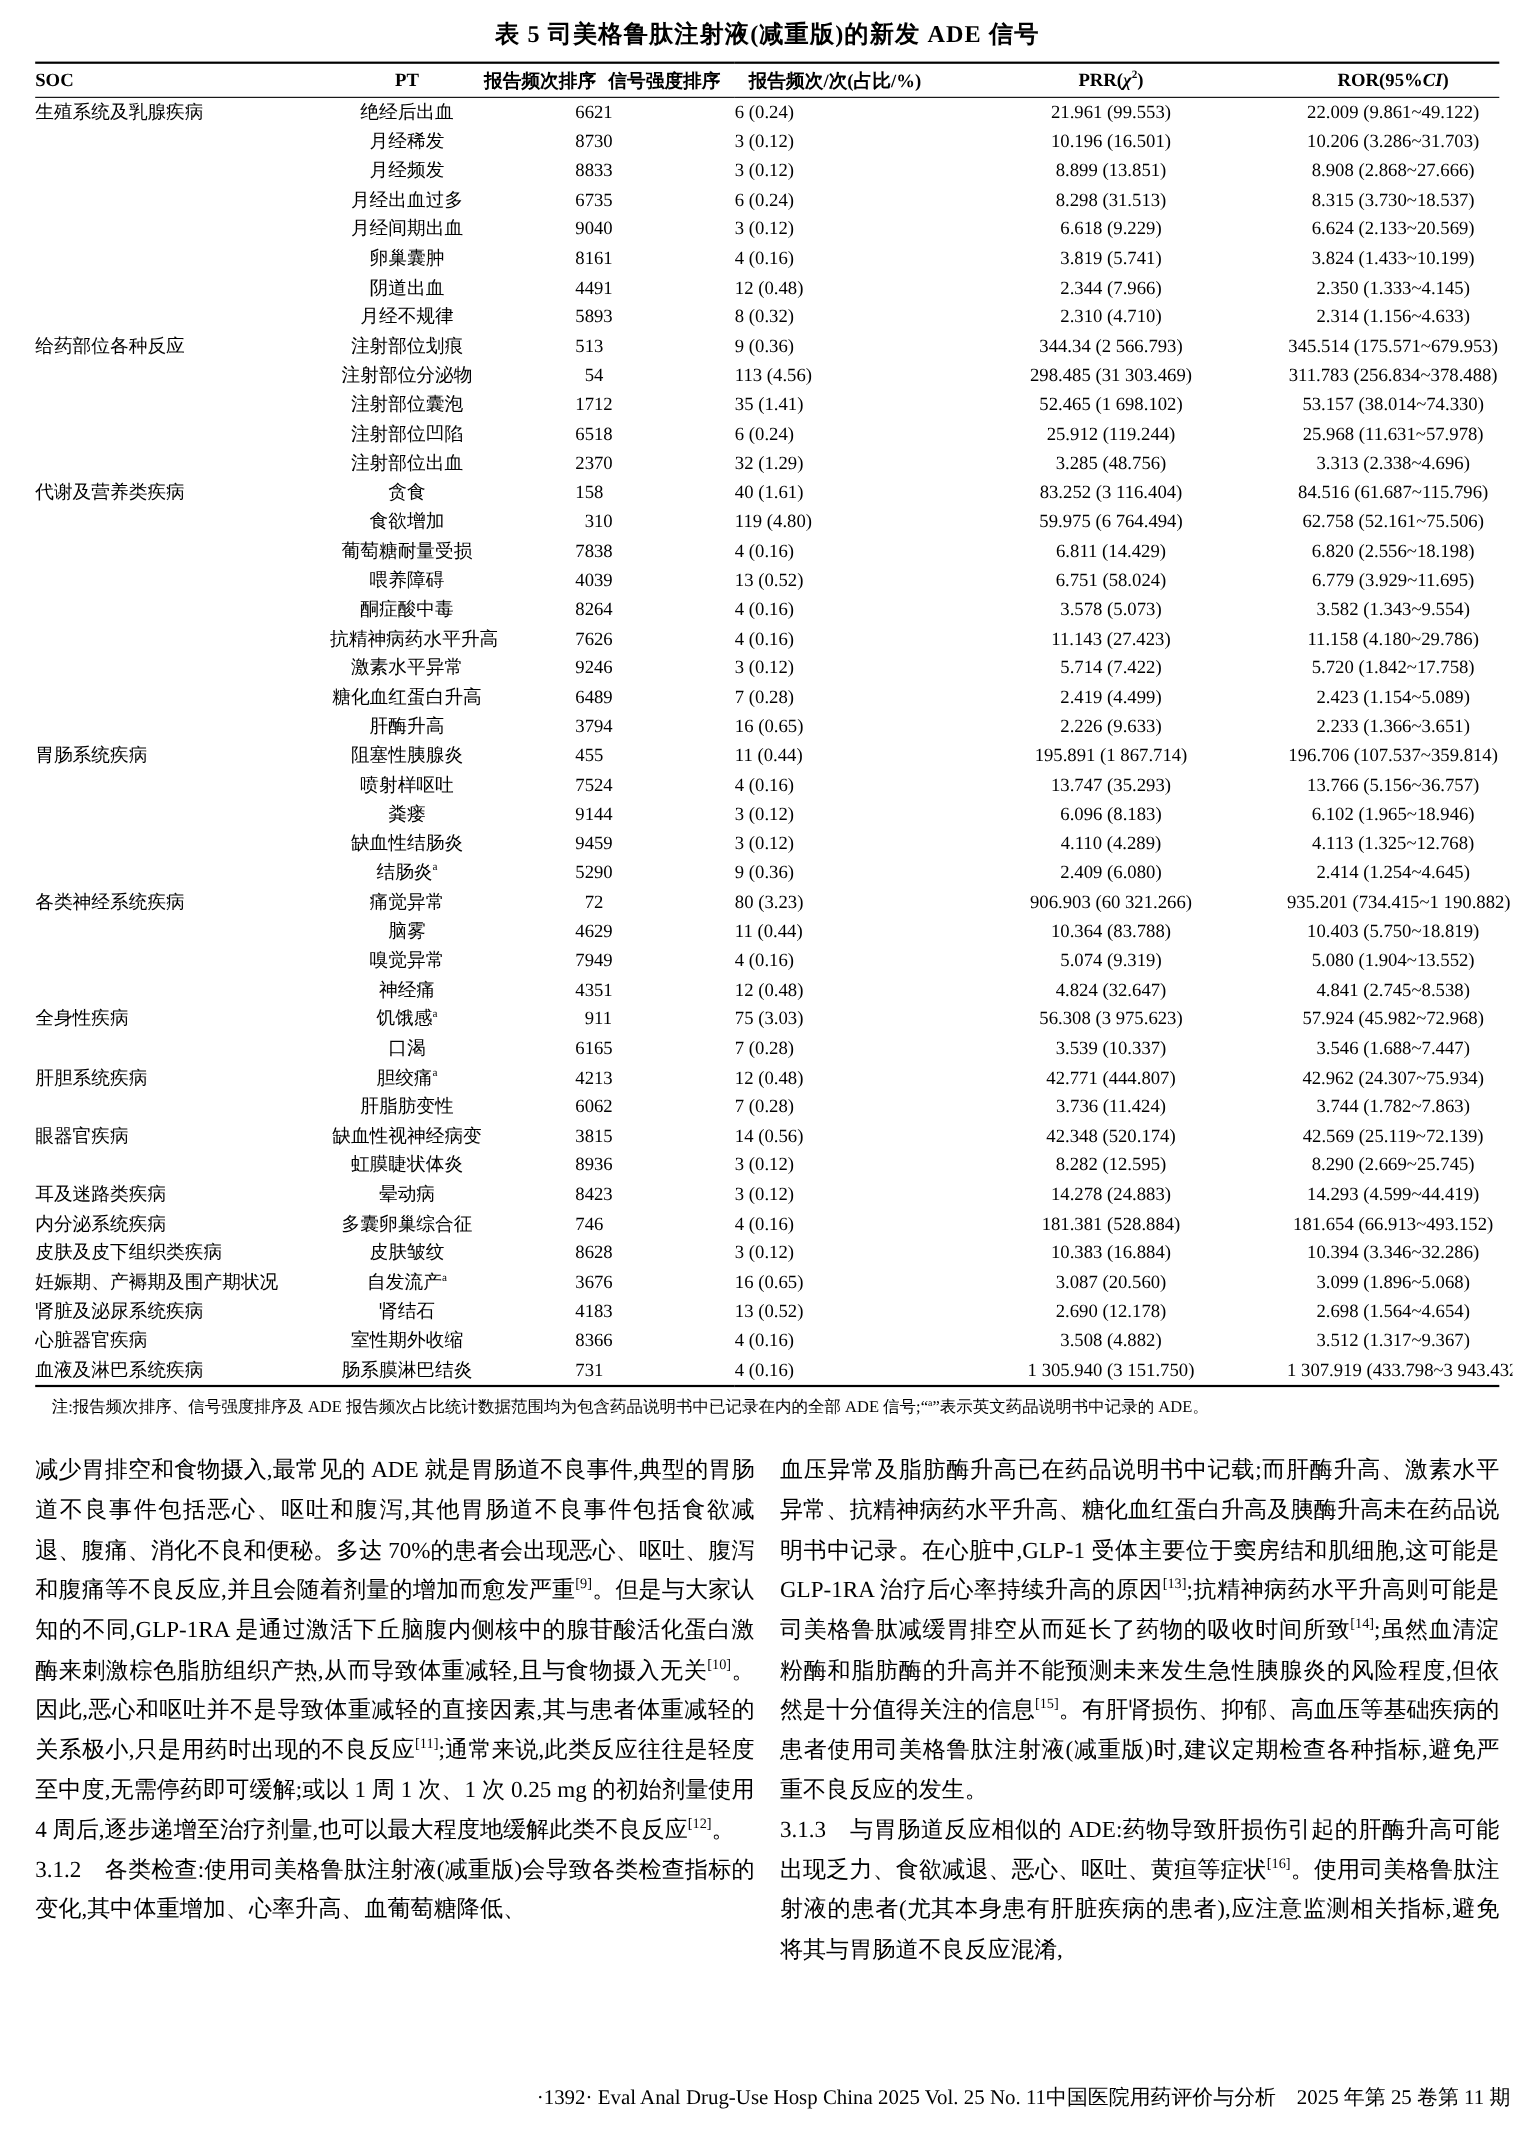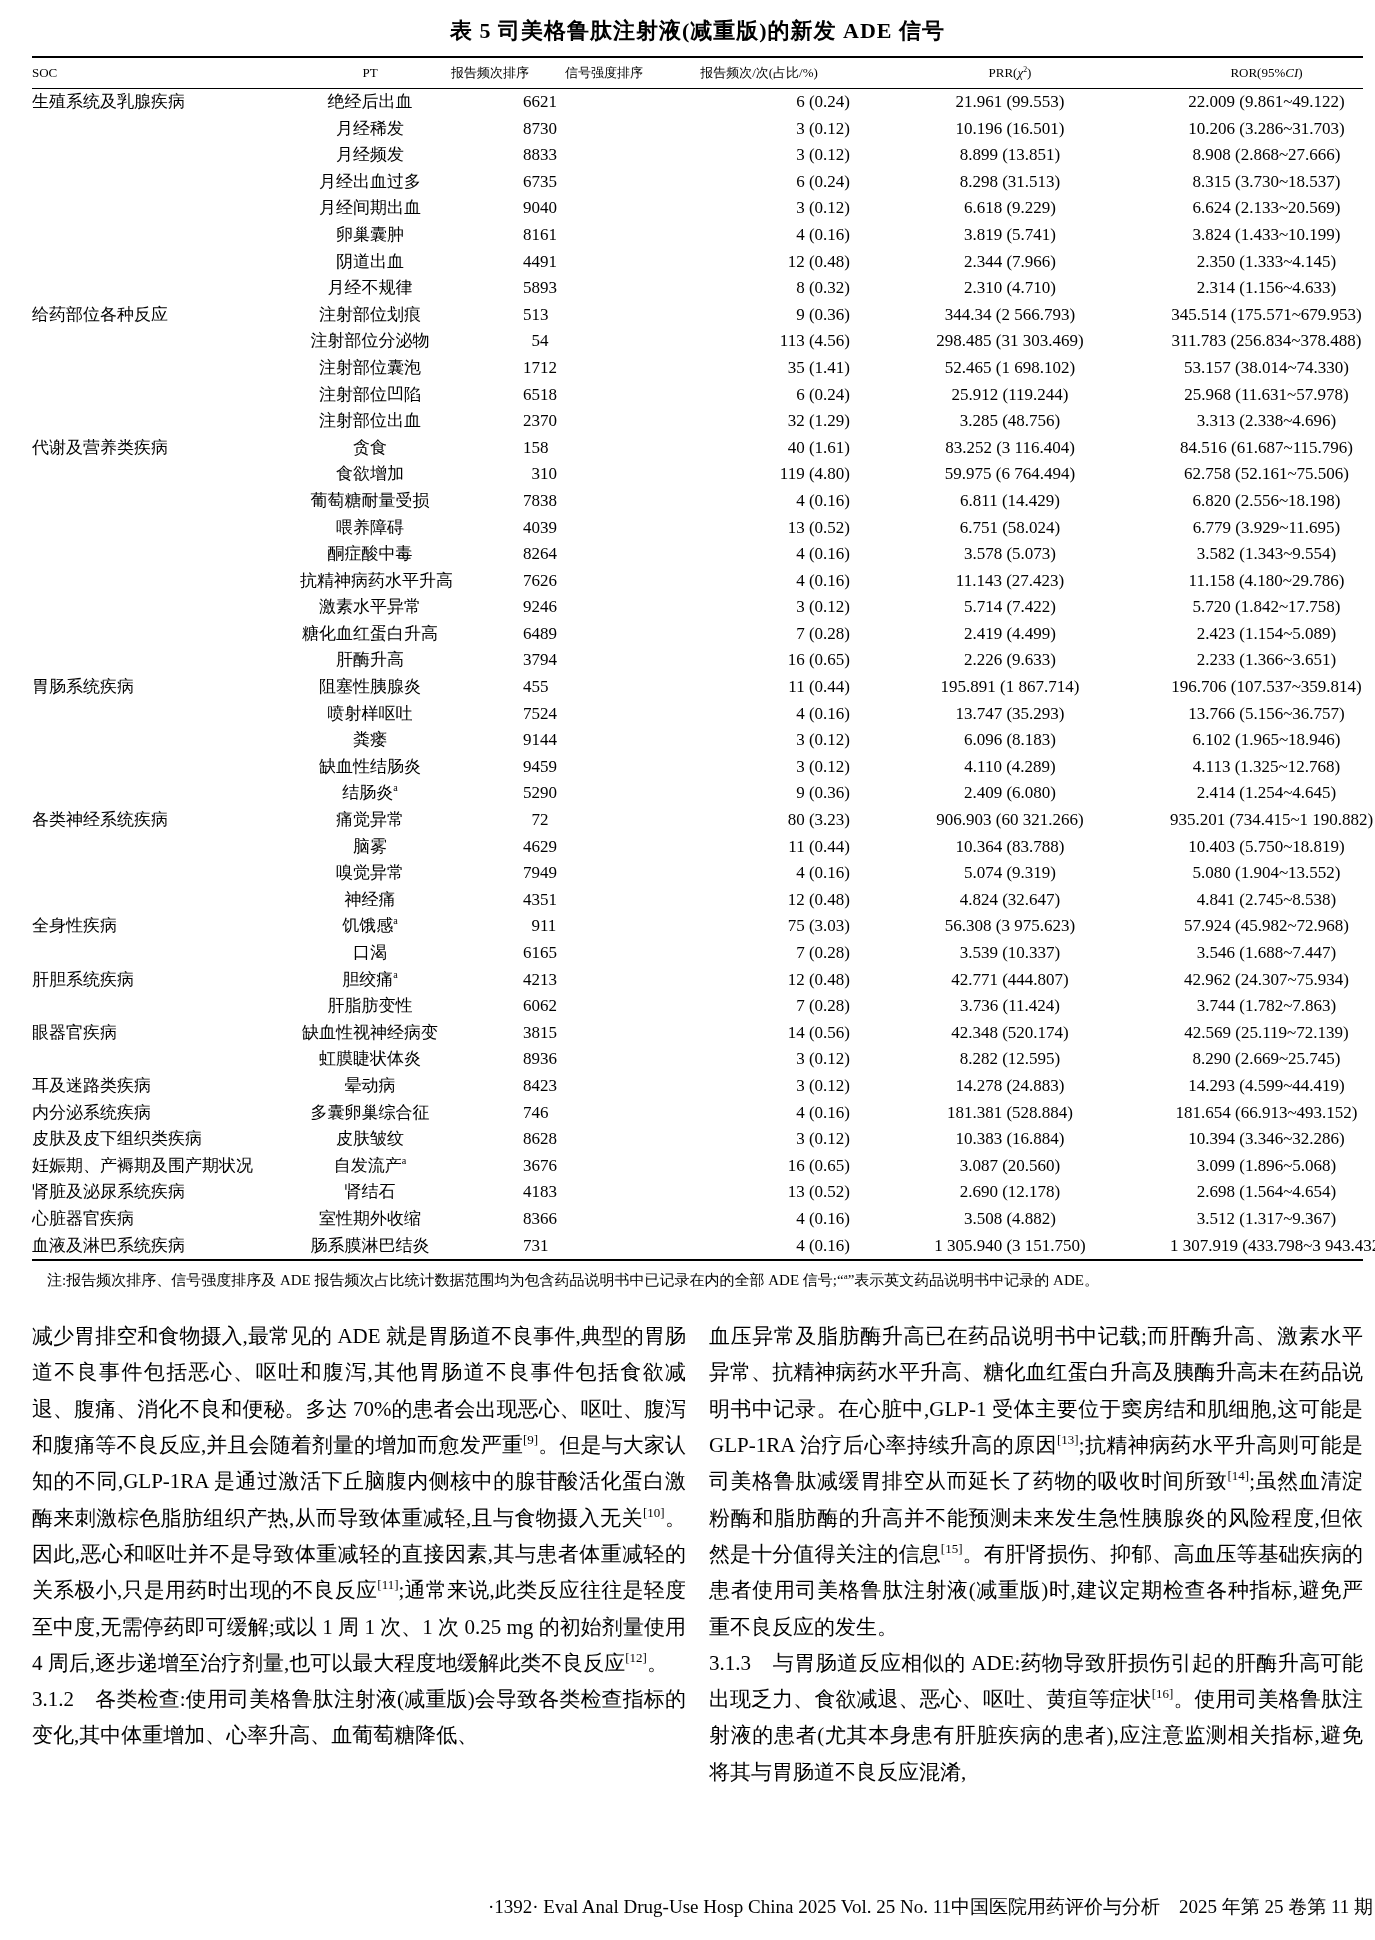--- a/index.html
+++ b/index.html
@@ -29,8 +29,8 @@
     border-bottom: 2.5px solid #000;
   }
   table.ade thead th {
-    font-weight: normal;
-    font-size: 13px;
+    font-weight: bold;
+    font-size: 17px;
     height: 30px;
     padding: 0;
     border-bottom: 1.3px solid #000;

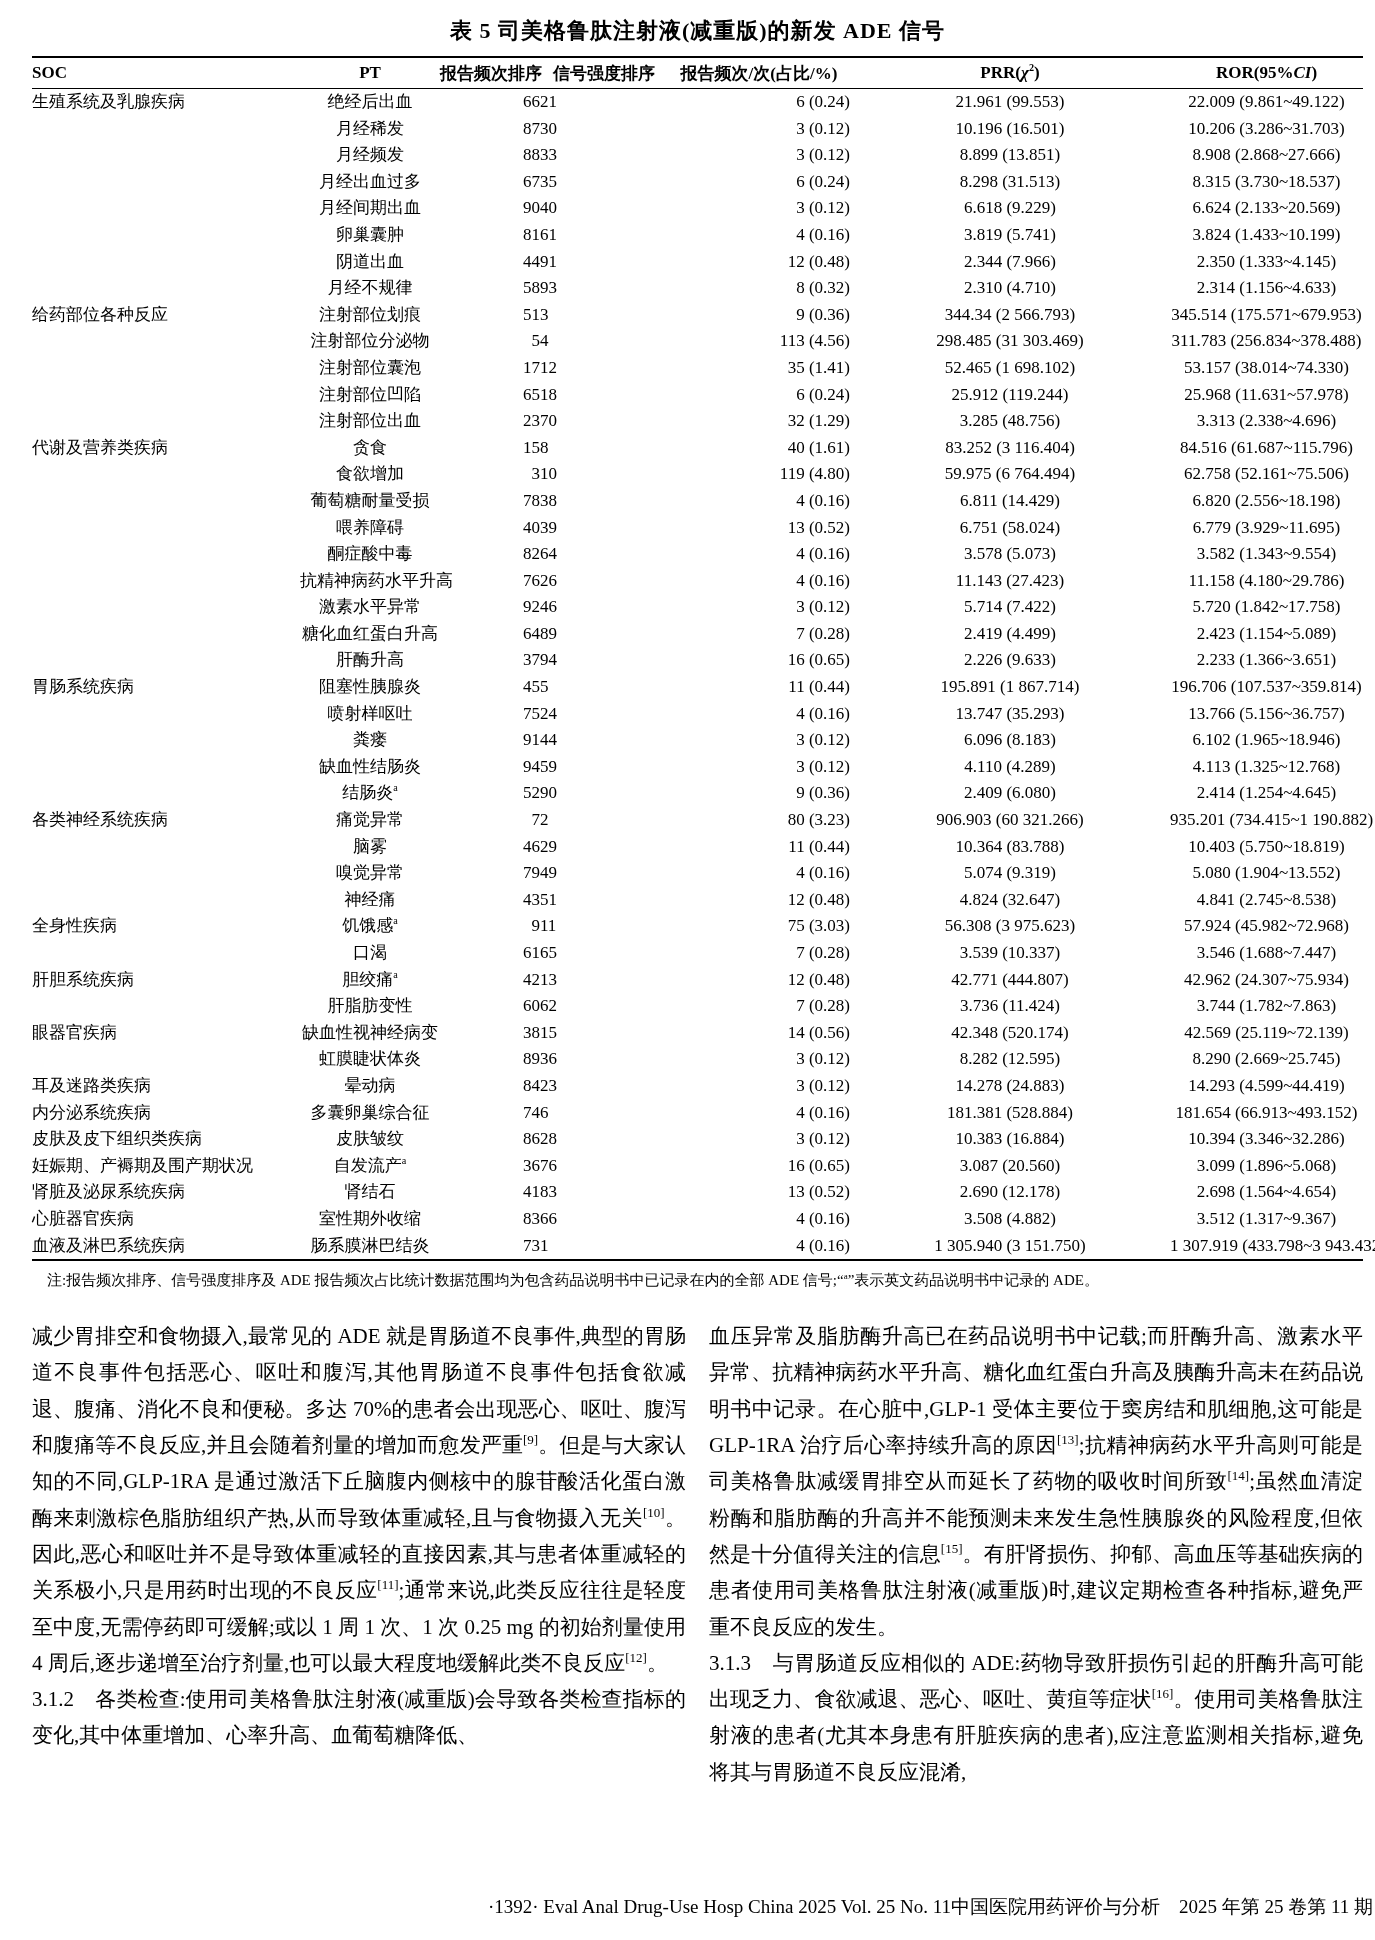--- a/index.html
+++ b/index.html
@@ -50,7 +50,7 @@
   td.c-pt  { text-align: center; }
   td.c-r1  { text-align: right; padding-right: 10px; font-size: 16px; }
   td.c-r2  { padding-right: 10px; font-size: 16px; }
-  td.c-f   { text-align: right; padding-right: 10px; font-size: 16px; }
+  td.c-f   { padding-right: 10px; font-size: 16px; }
   td.c-prr { text-align: center; font-size: 16px; }
   td.c-ror { text-align: center; font-size: 16px; }
   sup { font-size: 0.6em; line-height: 0; }

